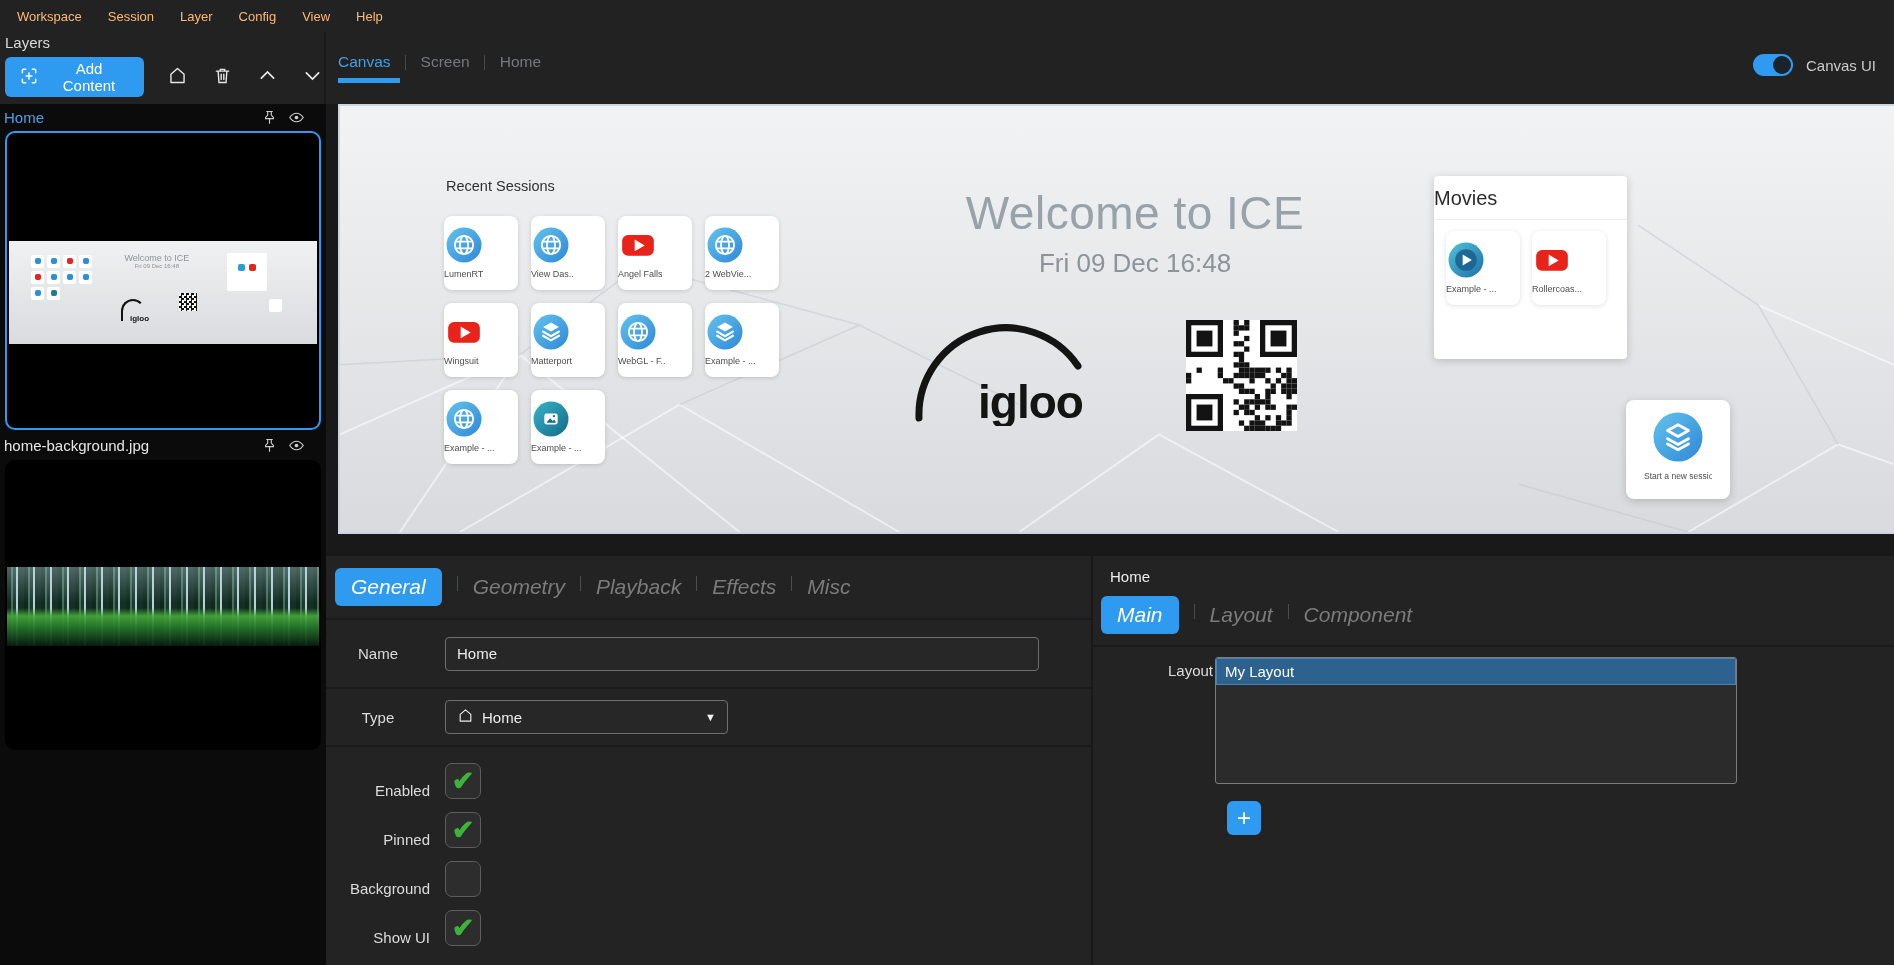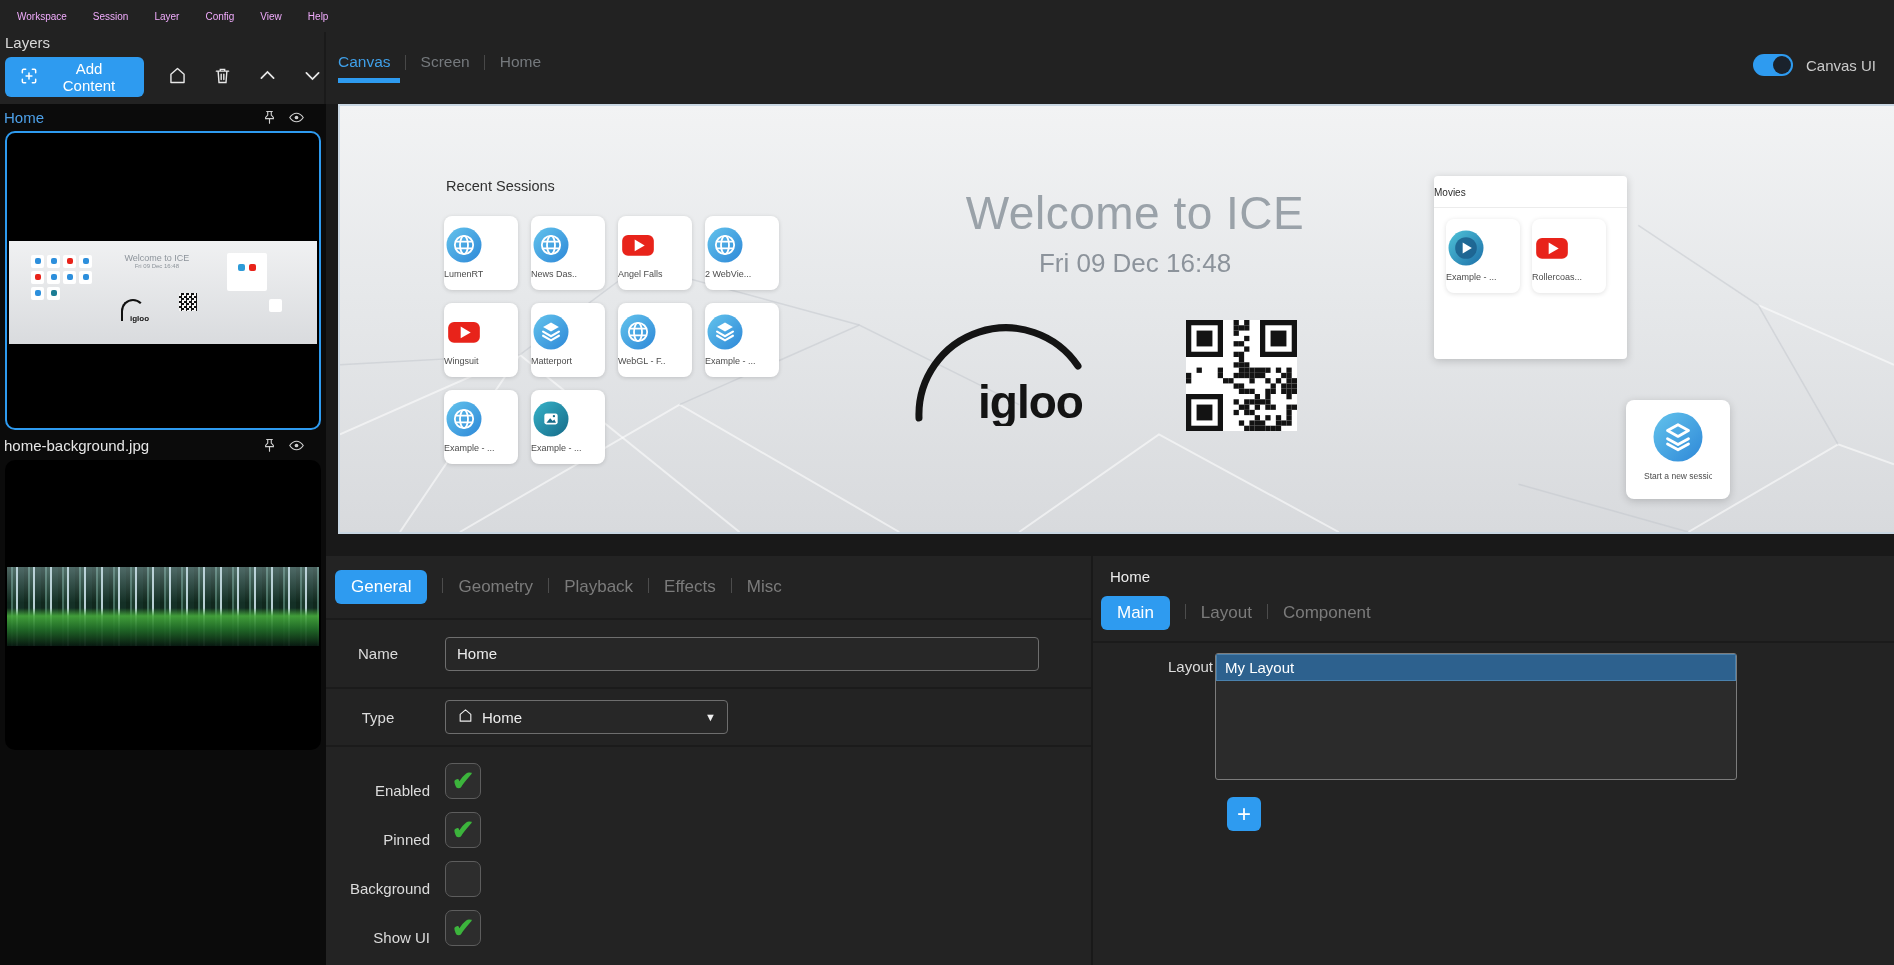--- a/index.html
+++ b/index.html
@@ -9,7 +9,7 @@
   
   .menubar { position:absolute; left:0; top:0; width:1894px; height:32px; background:#222;
     display:flex; align-items:center; padding-left:4px; z-index:5;}
-  .menu-item { color:#f0abfc; font-size:10px; padding:0 13px; cursor:default; }
+  .menu-item { color:#fdba74; font-size:13px; padding:0 13px; cursor:default; }
 
   
   .sidebar { position:absolute; left:0; top:32px; width:326px; height:933px; background:#0b0b0b; }

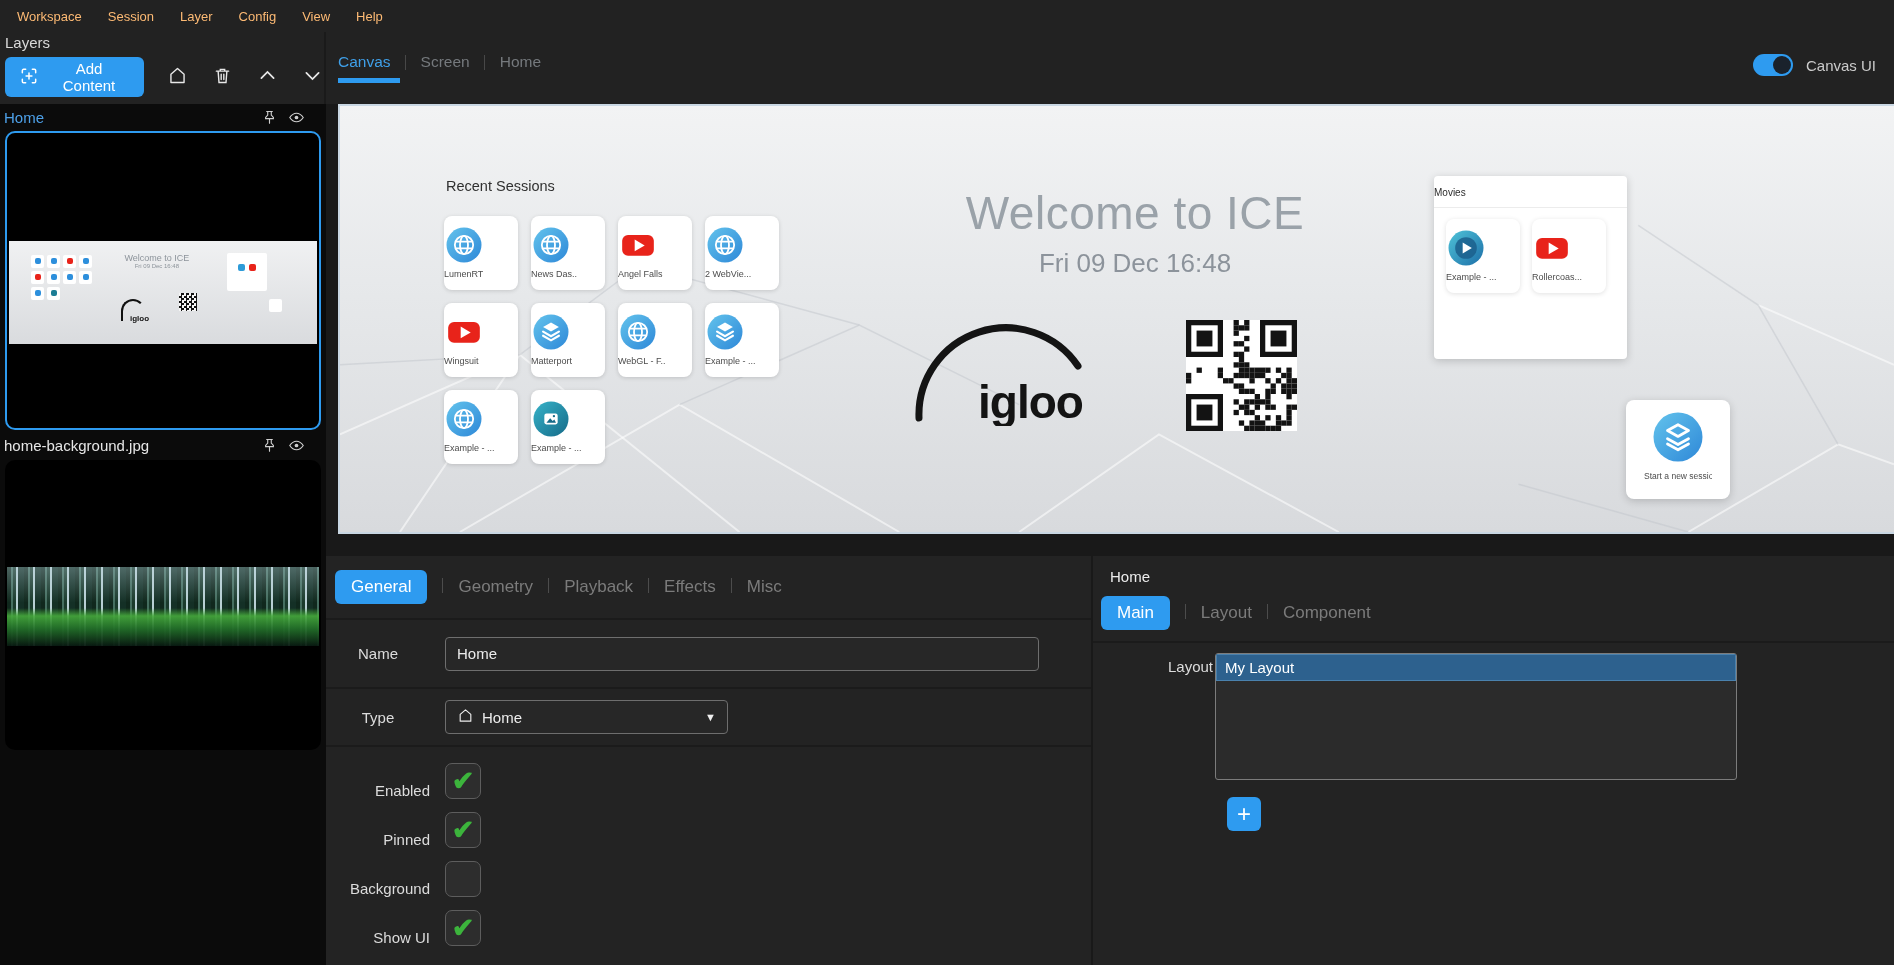--- a/index.html
+++ b/index.html
@@ -90,7 +90,7 @@
   .qr { position:absolute; left:846px; top:214px; width:111px; height:111px; }
   .movies { position:absolute; left:1094px; top:70px; width:193px; height:183px; background:#fff;
     border-radius:4px; box-shadow:0 2px 8px rgba(0,0,0,.18); }
-  .movies-title { padding:11px 0 9px; font-size:10px; color:#2b2b2b; border-bottom:1px solid #ececec; }
+  .movies-title { padding:11px 0 9px; font-size:20px; color:#2b2b2b; border-bottom:1px solid #ececec; }
   .movies-tiles { padding:11px 12px; display:flex; gap:12px; }
   .movies-tiles .tile { box-shadow:0 1px 5px rgba(0,0,0,.12); }
   .new-session { position:absolute; left:1286px; top:294px; width:104px; height:99px; background:#fff;

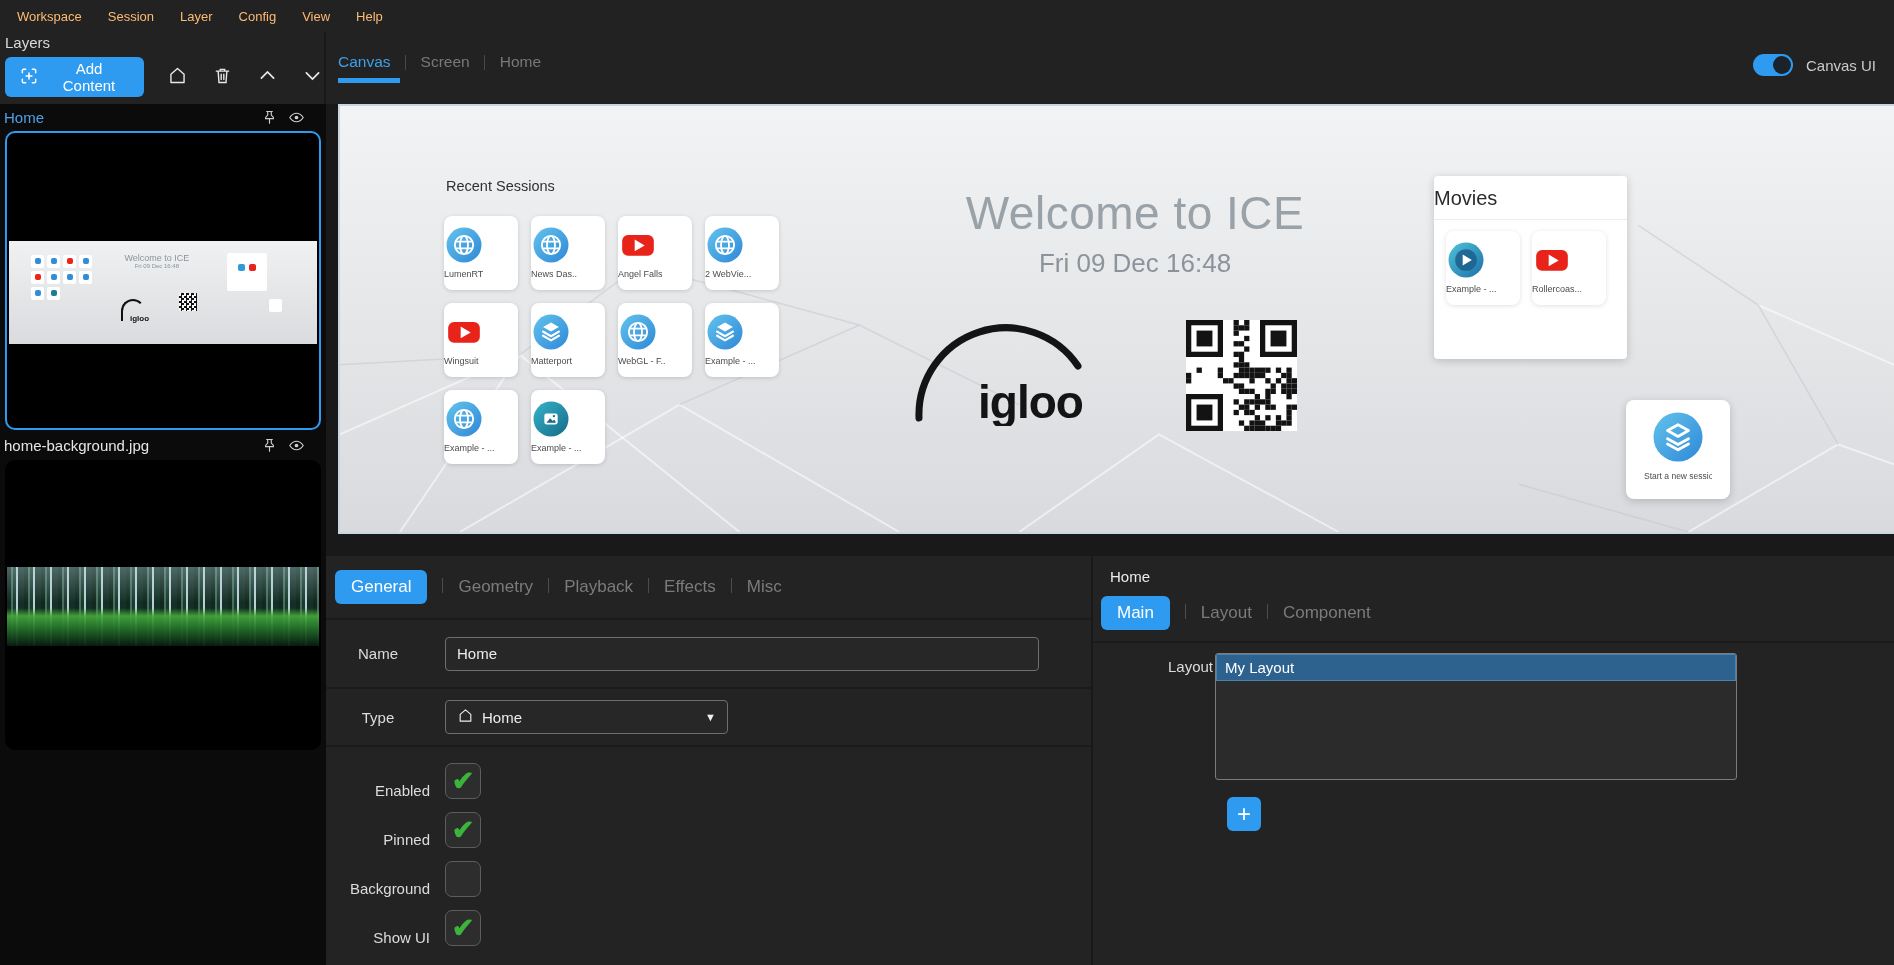--- a/index.html
+++ b/index.html
@@ -350,7 +350,7 @@
             </g>
           </svg>
         </span>
-        <span class="tile-label">News Das..</span>
+        <span class="tile-label">View Das..</span>
       </div>
       <div class="tile">
         <span class="tile-icon">

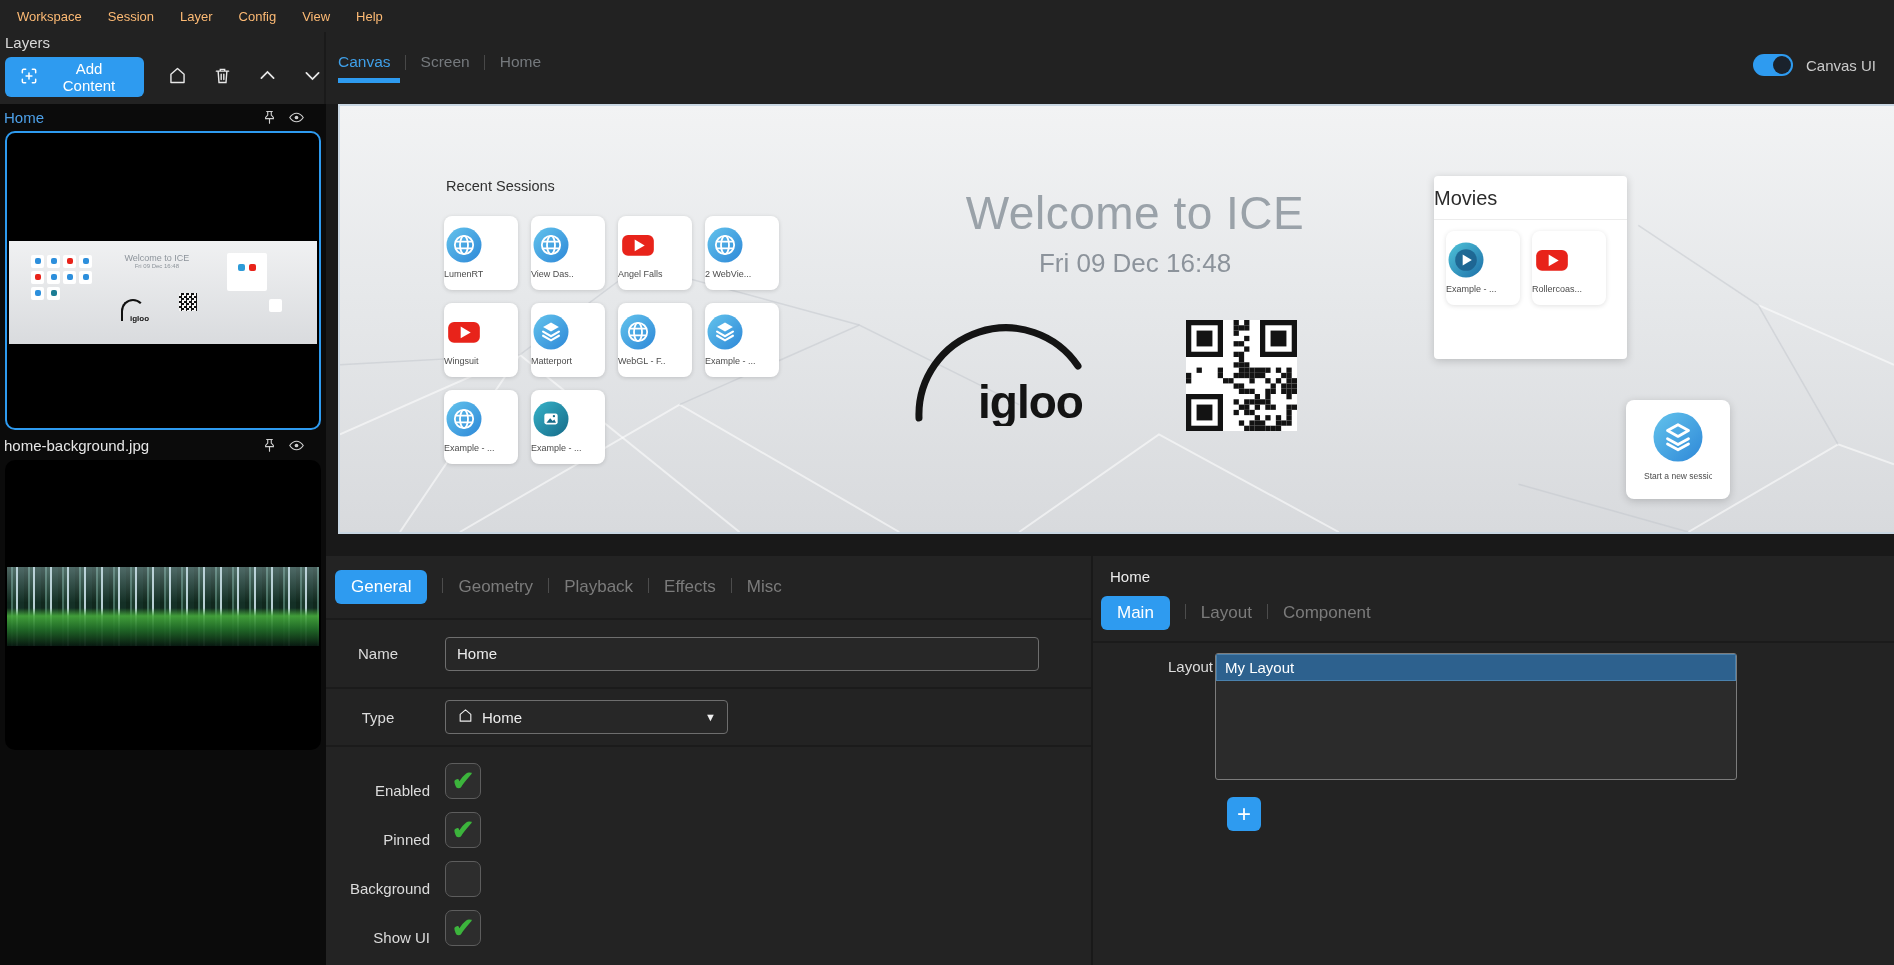--- a/index.html
+++ b/index.html
@@ -101,7 +101,7 @@
   
   .props-panel { position:absolute; left:326px; top:556px; width:765px; height:409px; background:#232323; }
   .ptabs { height:62px; display:flex; align-items:center; padding-left:9px; }
-  .ptab { font-size:17px; color:#7b7b7b; margin-right:31px; position:relative; }
+  .ptab { font-size:21px; color:#7b7b7b; margin-right:31px; position:relative;font-style:italic; }
   .ptab+.ptab::before { content:""; position:absolute; left:-16px; top:1px; height:15px; border-left:1px solid #4c4c4c; }
   .ptab.active { background:#2e9bf0; color:#fff; padding:7px 16px; border-radius:6px; }
   .prow { display:flex; align-items:center; border-top:2px solid #1b1b1b; }

